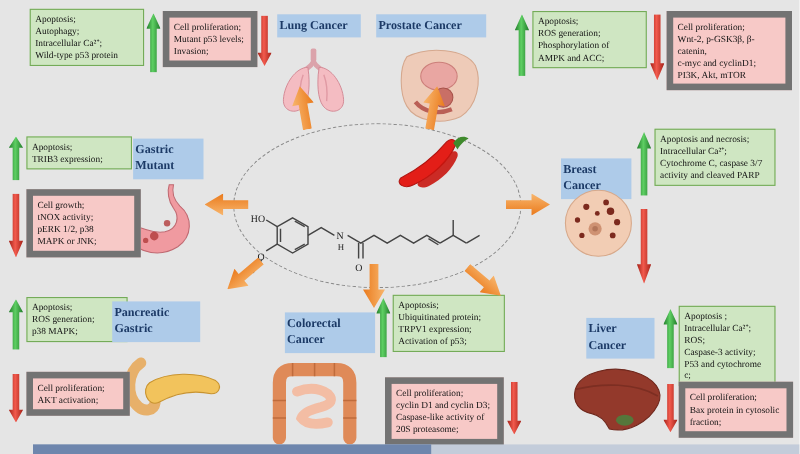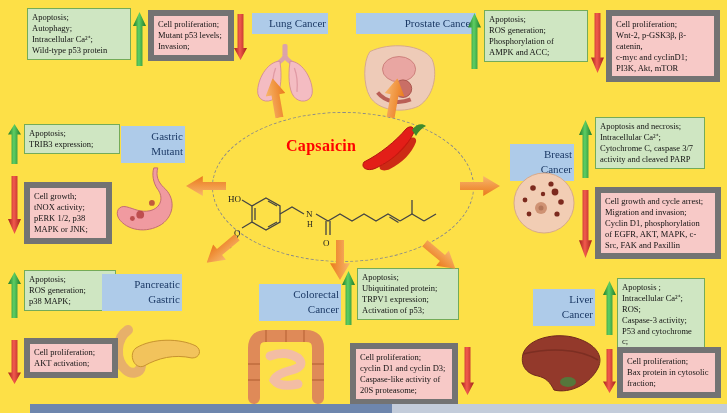--- a/index.html
+++ b/index.html
@@ -5,7 +5,7 @@
   * { margin:0; padding:0; box-sizing:border-box; }
   html,body { background:#fff; }
   body { font-family:"Liberation Serif", serif; }
-  .canvas { position:relative; width:727px; height:413px; background:#fde047; overflow:hidden; }
+  .canvas { position:relative; width:727px; height:413px; background:#e5e5e5; overflow:hidden; }
 
   .box { position:absolute; font-size:8.5px; line-height:1.28; padding:3px 4px;
          white-space:pre-line; color:#131313; }

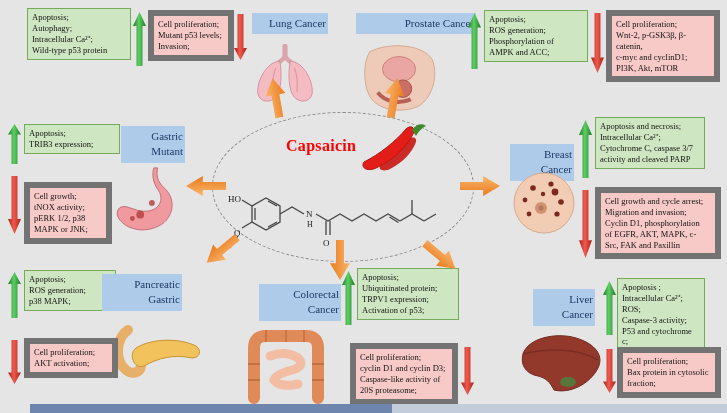--- a/index.html
+++ b/index.html
@@ -12,8 +12,8 @@
   .up   { background:#cfe6c2; border:1px solid #74ab58; }
   .down { background:#f7c9c7; border:6px solid #737373; }
 
-  .label { position:absolute; background:#aecbe9; color:#1c3a66; font-weight:normal;
-           font-size:11px; line-height:1.4; text-align:right; padding:3px 2px;
+  .label { position:absolute; background:#aecbe9; color:#1c3a66; font-weight:bold;
+           font-size:11px; line-height:1.4; text-align:left; padding:3px 2px;
            white-space:pre-line; }
 
   .varrow { position:absolute; width:13px; }

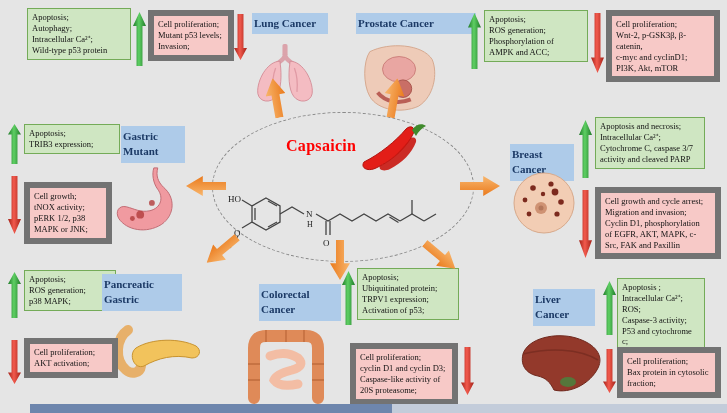--- a/index.html
+++ b/index.html
@@ -62,7 +62,7 @@
     <path d="M52 30 C55 38 56 48 55 58" stroke="#e09aa4" stroke-width="1.5" fill="none"></path>
   </svg>
 
-  <div class="label" style="left:356px;top:13px;width:120px">Prostate Cancer</div>
+  <div class="label" style="left:342px;top:13px;width:100px">Prostate Cancer</div>
   <svg class="organ" style="left:360px;top:40px" width="82" height="74" viewBox="0 0 84 76">
     <path d="M10 12 C30 2 64 4 74 20 C80 34 76 58 60 68 C42 76 18 72 10 58 C3 46 3 22 10 12 Z" fill="#eecbb8" stroke="#d5a88e"></path>
     <ellipse cx="40" cy="30" rx="17" ry="13" fill="#e9a6a2" stroke="#cc7f7a"></ellipse>

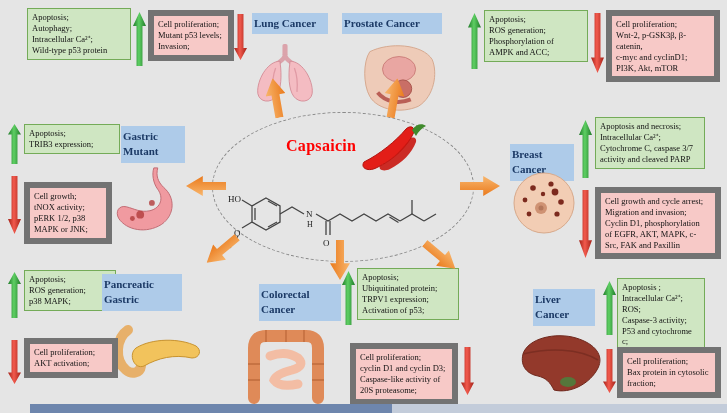--- a/index.html
+++ b/index.html
@@ -174,7 +174,6 @@
 fraction;</div>
 
   <div class="ellipse"></div>
-  <div class="title">Capsaicin</div>
 
   <svg class="organ" style="left:356px;top:120px" width="72" height="52" viewBox="0 0 72 52">
     <path d="M8 42 C4 48 12 52 20 48 C38 40 52 26 58 12 C59 7 54 5 50 9 C40 21 24 34 8 42 Z" fill="#e31e18" stroke="#b01410"></path>

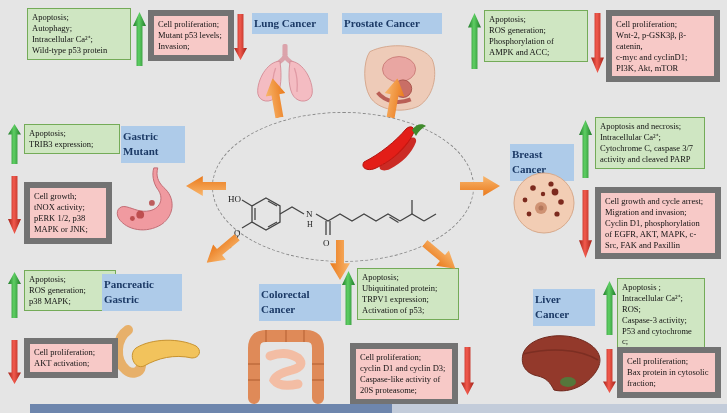--- a/index.html
+++ b/index.html
@@ -92,7 +92,7 @@
     <circle cx="26" cy="56" r="2.5" fill="#b23b3b" opacity=".8"></circle>
   </svg>
   <div class="varrow da" style="left:8px;top:176px;height:58px"></div>
-  <div class="box down" style="left:24px;top:182px;width:88px">Cell growth;
+  <div class="box down" style="left:24px;top:172px;width:104px">Cell growth;
 tNOX activity;
 pERK 1/2, p38
 MAPK or JNK;</div>

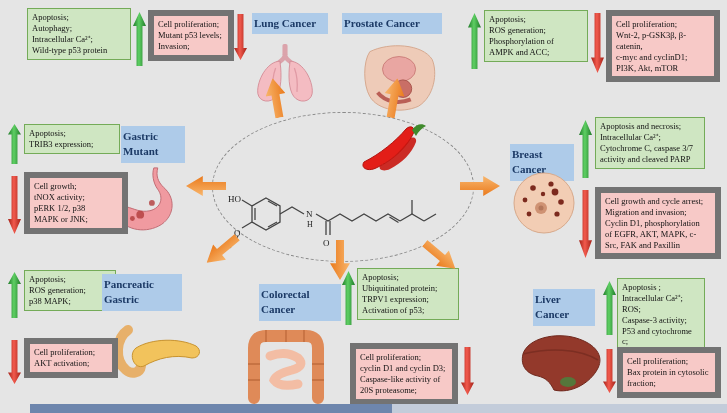--- a/index.html
+++ b/index.html
@@ -118,11 +118,6 @@
       <circle cx="18" cy="44" r="2.4" fill="#7c2a1e"></circle>
   </svg>
   <div class="varrow da" style="left:579px;top:190px;height:68px"></div>
-  <div class="box down" style="left:595px;top:187px;width:126px">Cell growth and cycle arrest;
-Migration and invasion;
-Cyclin D1, phosphorylation
-of EGFR, AKT, MAPK, c-
-Src, FAK and Paxillin</div>
 
   <div class="varrow ua" style="left:8px;top:272px;height:46px"></div>
   <div class="box up" style="left:24px;top:270px;width:92px">Apoptosis;

